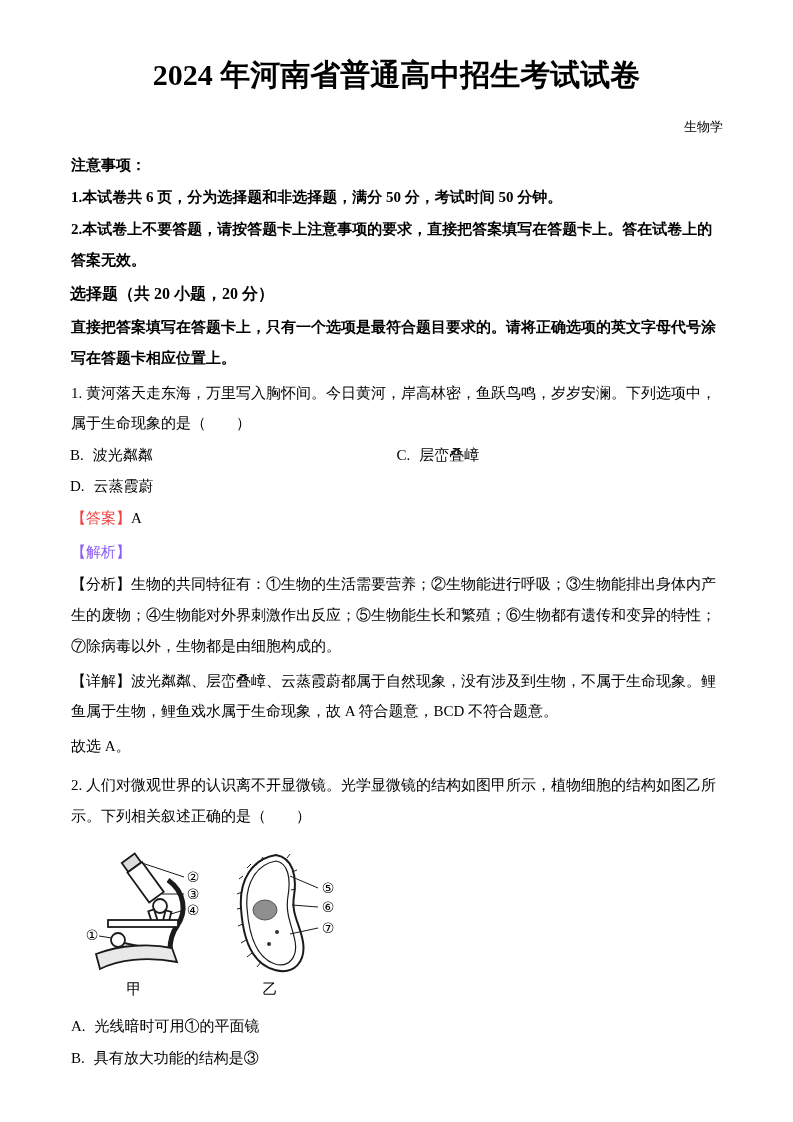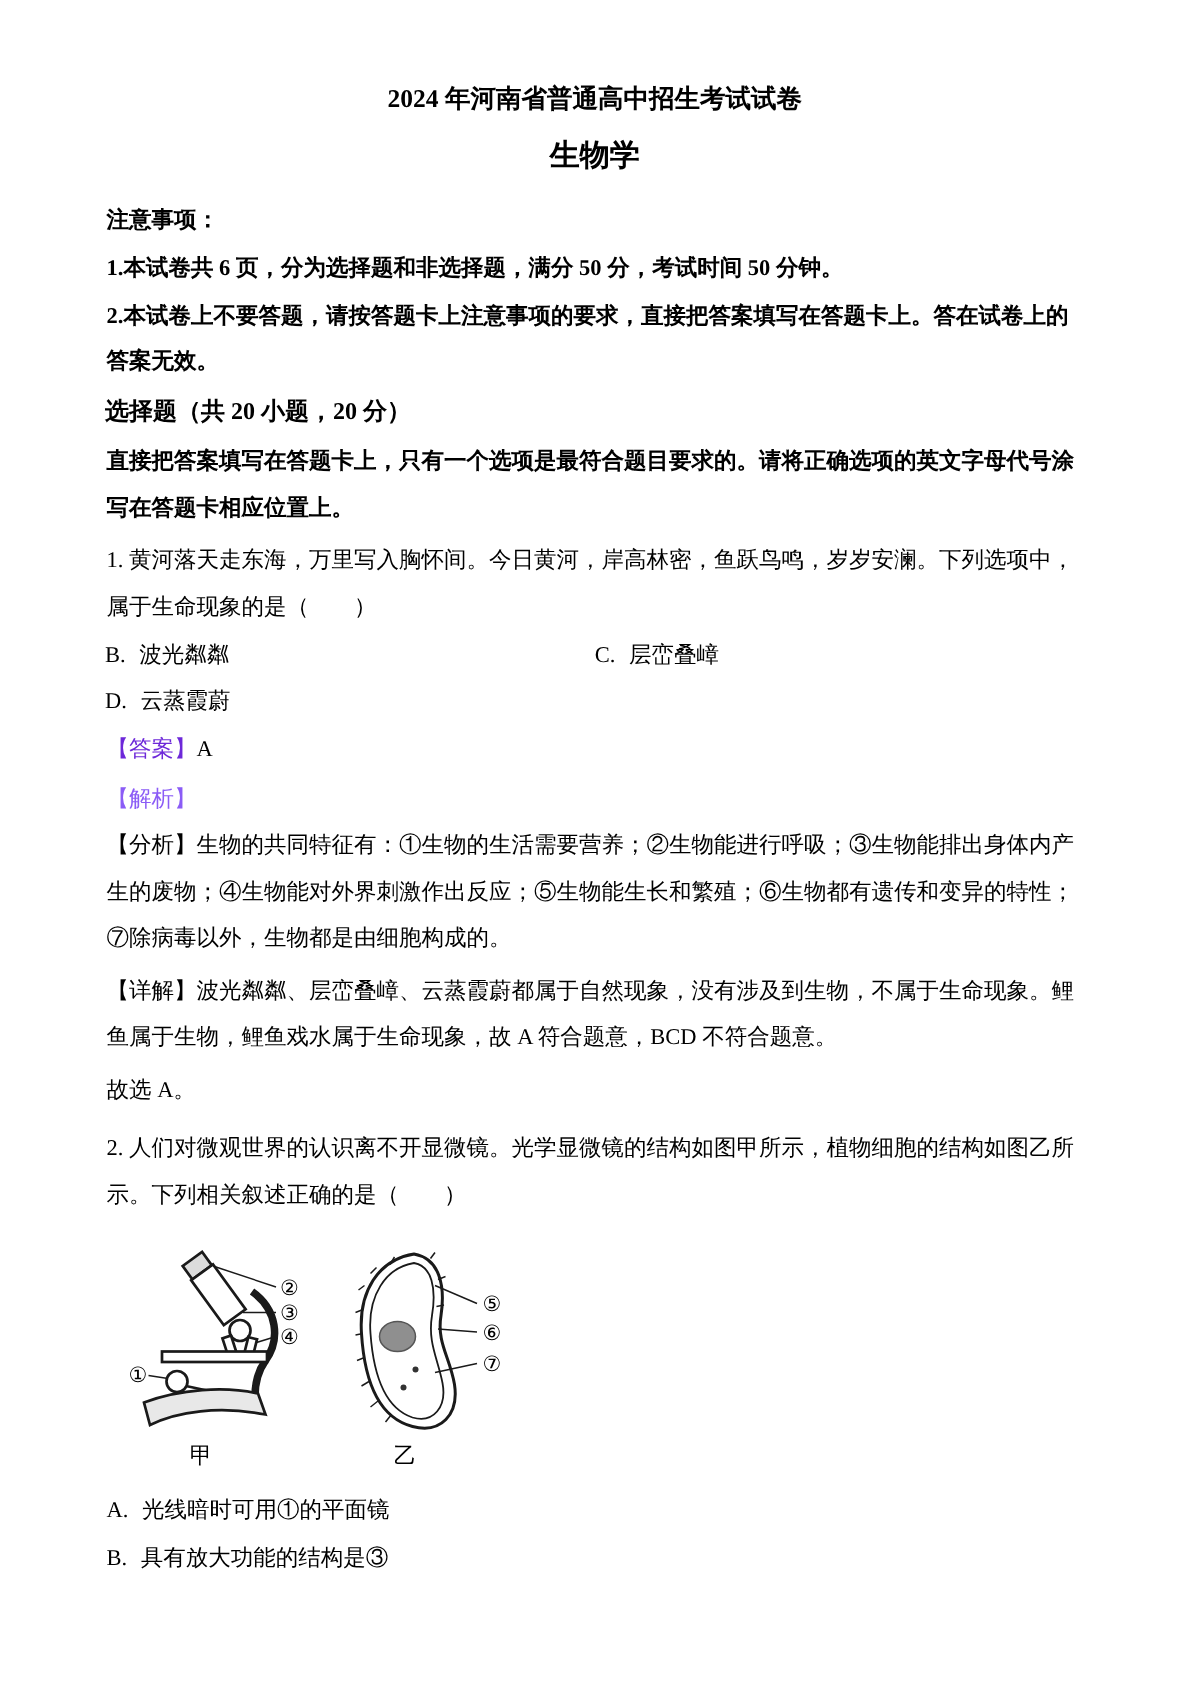--- a/index.html
+++ b/index.html
@@ -17,10 +17,10 @@
     overflow: hidden;
   }
   .title {
-    font-size: 17px;
+    font-size: 30px;
     font-weight: 700;
     text-align: center;
-    margin: 0 0 12px 0;
+    margin: 0 0 22px 0;
     line-height: 1.4;
   }
   .subtitle {

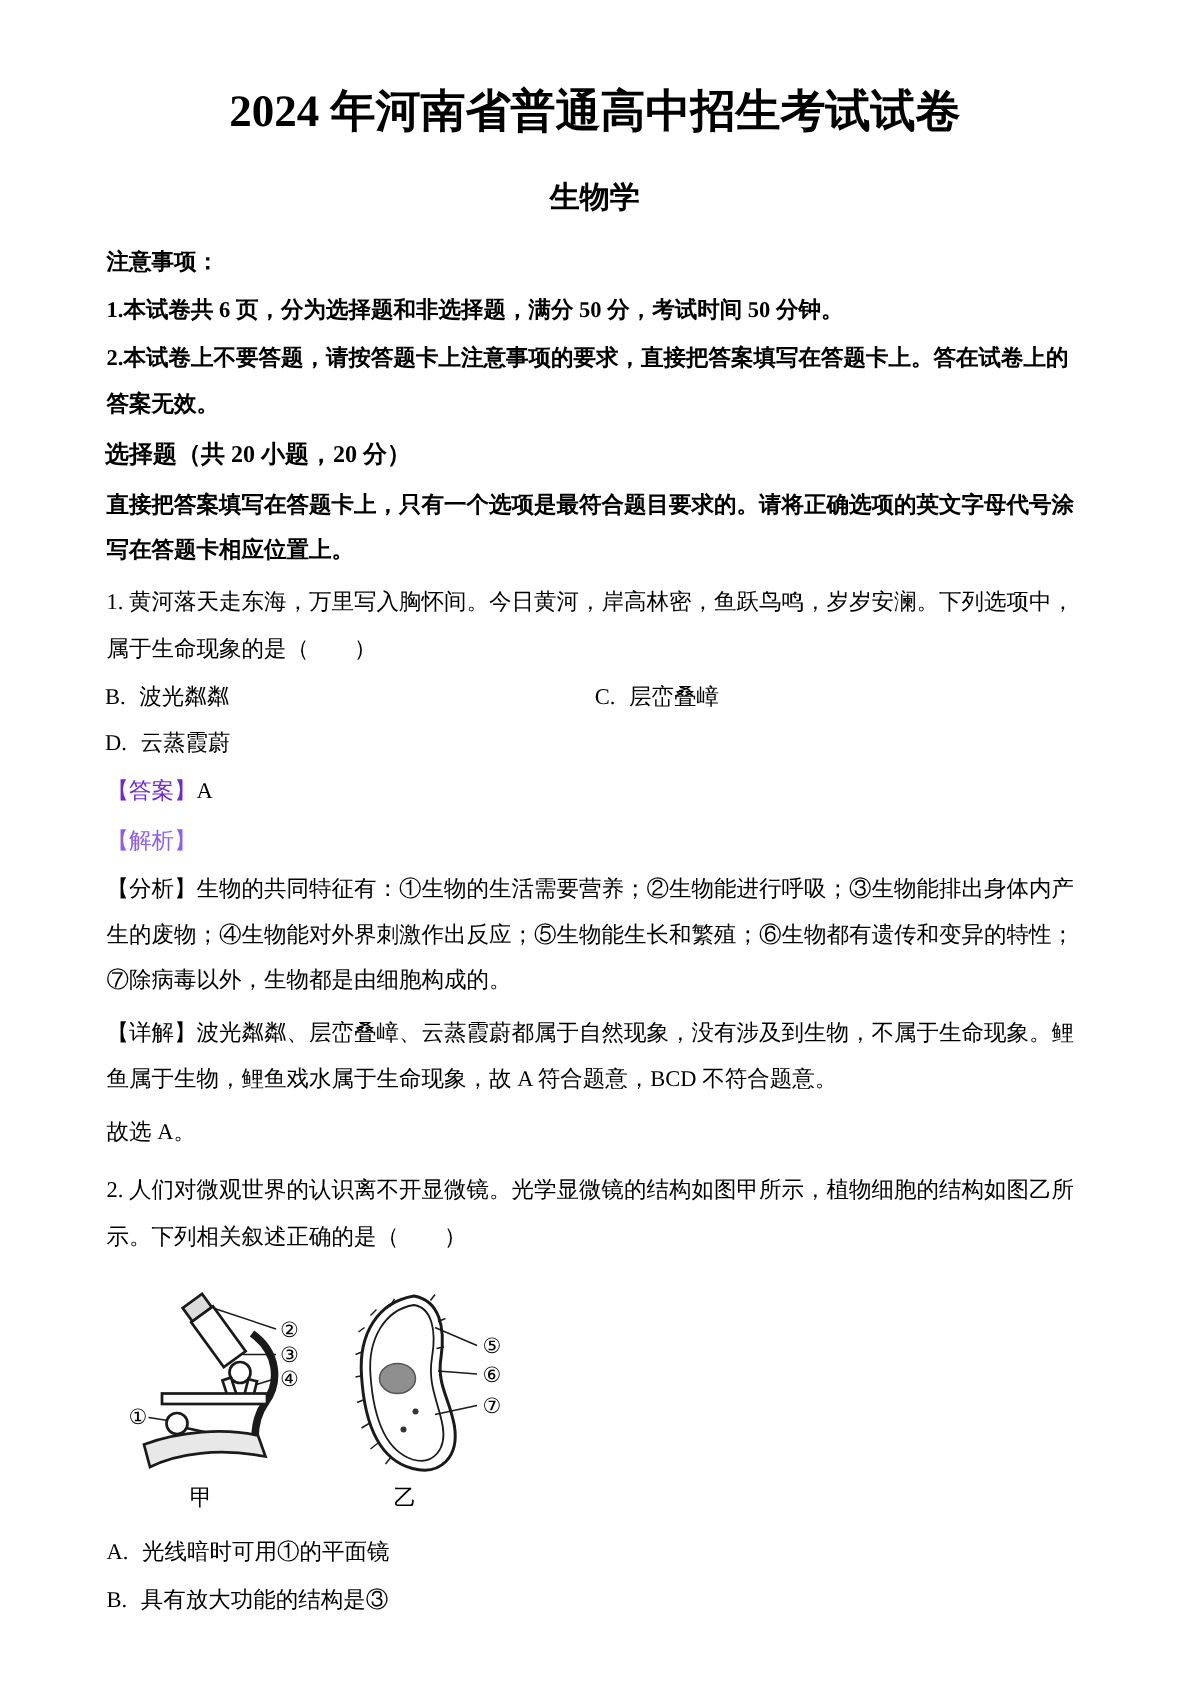--- a/index.html
+++ b/index.html
@@ -24,9 +24,9 @@
     line-height: 1.4;
   }
   .subtitle {
-    font-size: 20px;
-    font-weight: 700;
-    text-align: center;
+    font-size: 13px;
+    font-weight: 400;
+    text-align: right;
     margin: 0 0 14px 0;
     line-height: 1.4;
   }

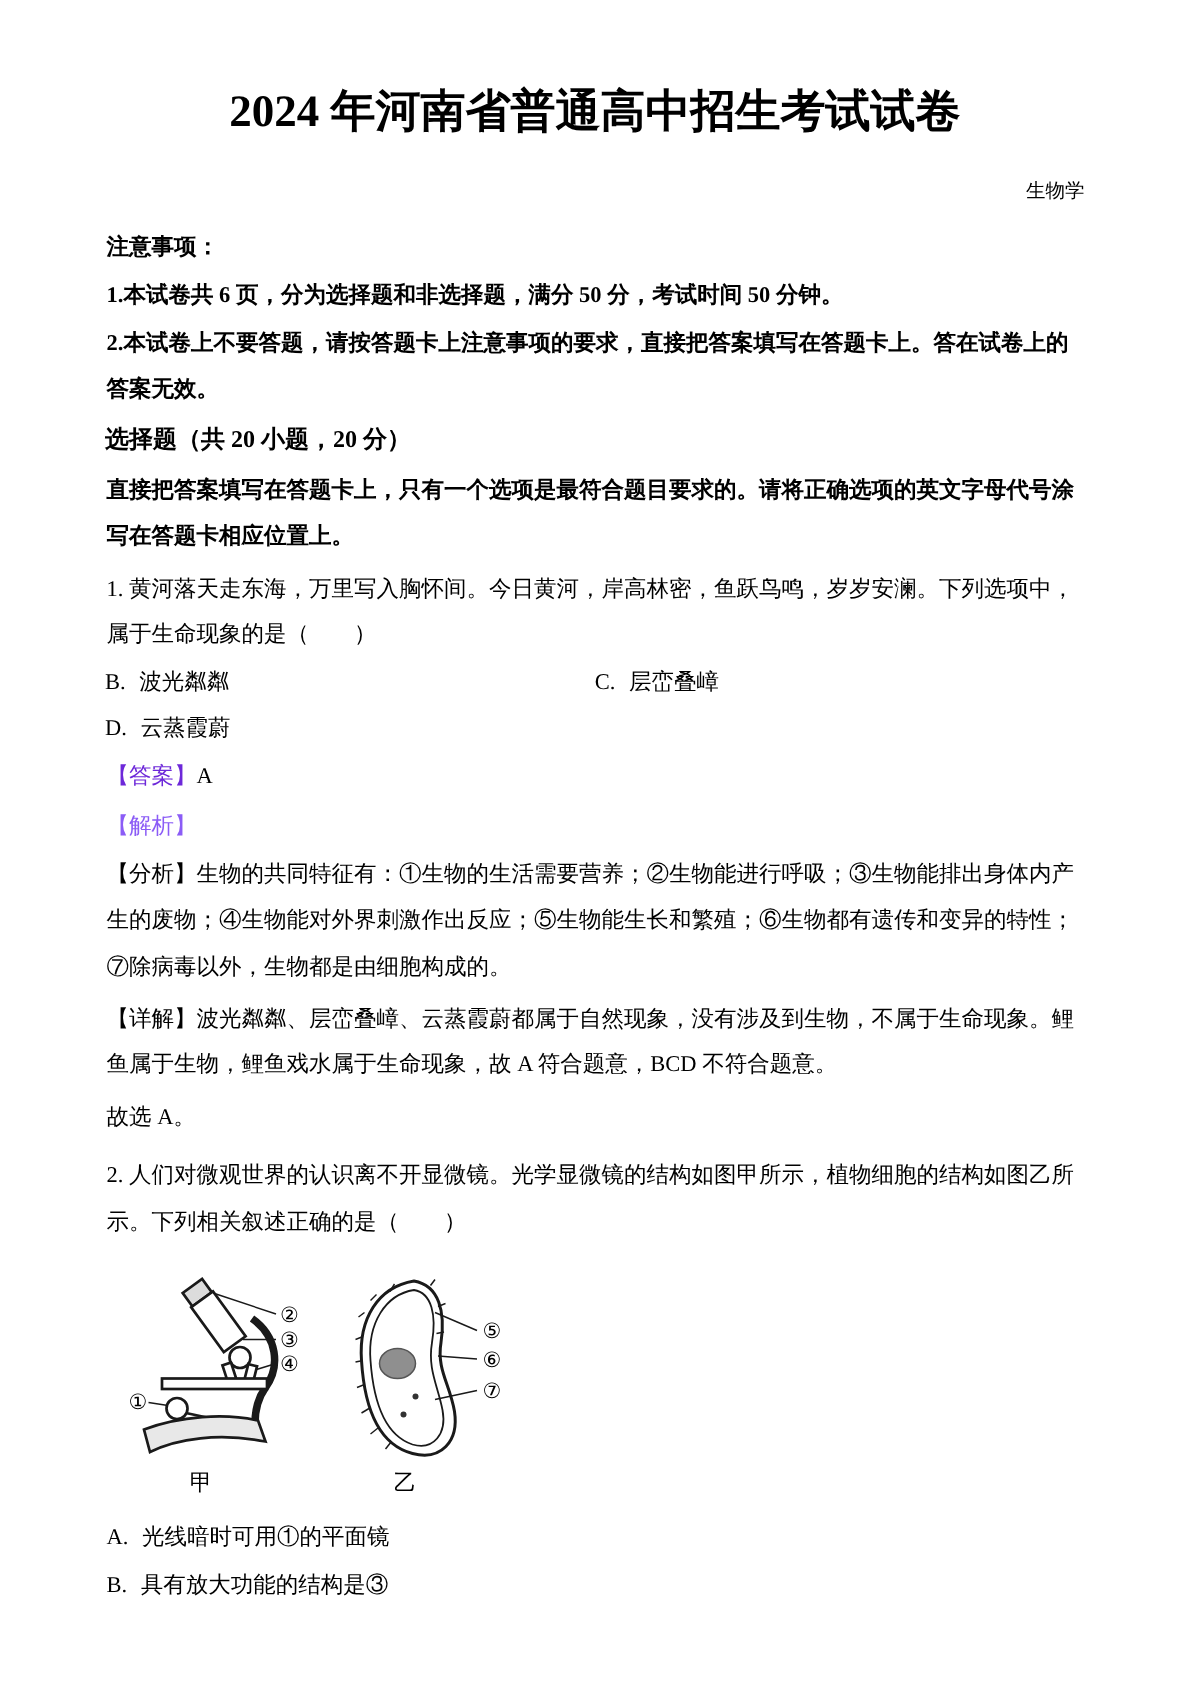--- a/index.html
+++ b/index.html
@@ -86,7 +86,7 @@
       <span><span class="opt-label">D.</span><span>云蒸霞蔚</span></span>
     </div>
 
-    <p class="para"><span class="tag" style="color: #6d28d9; font-family: Liberation Mono, monospace;">【答案】</span><span>A</span></p>
+    <p class="para"><span class="tag" style="color: #ef4444; font-family: Liberation Mono, monospace;">【答案】</span><span>A</span></p>
 
     <p class="para"><span class="tag" style="color: #8b5cf6;">【解析】</span></p>
 

